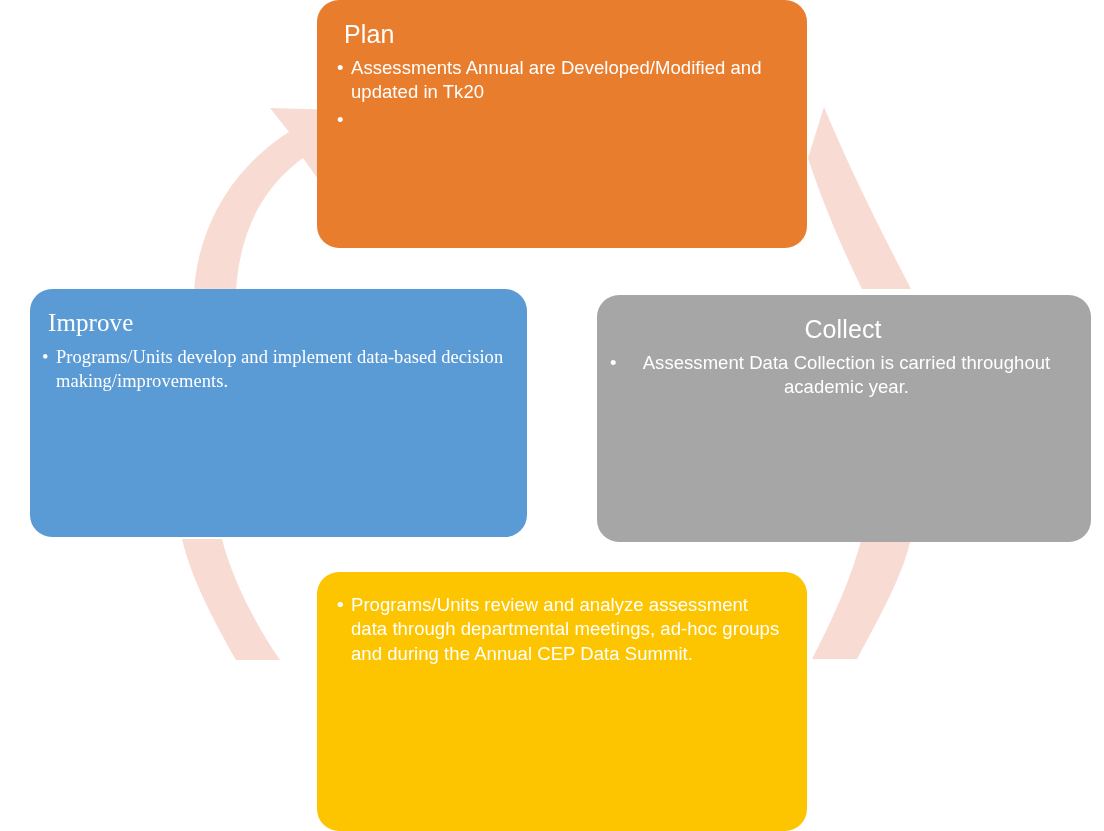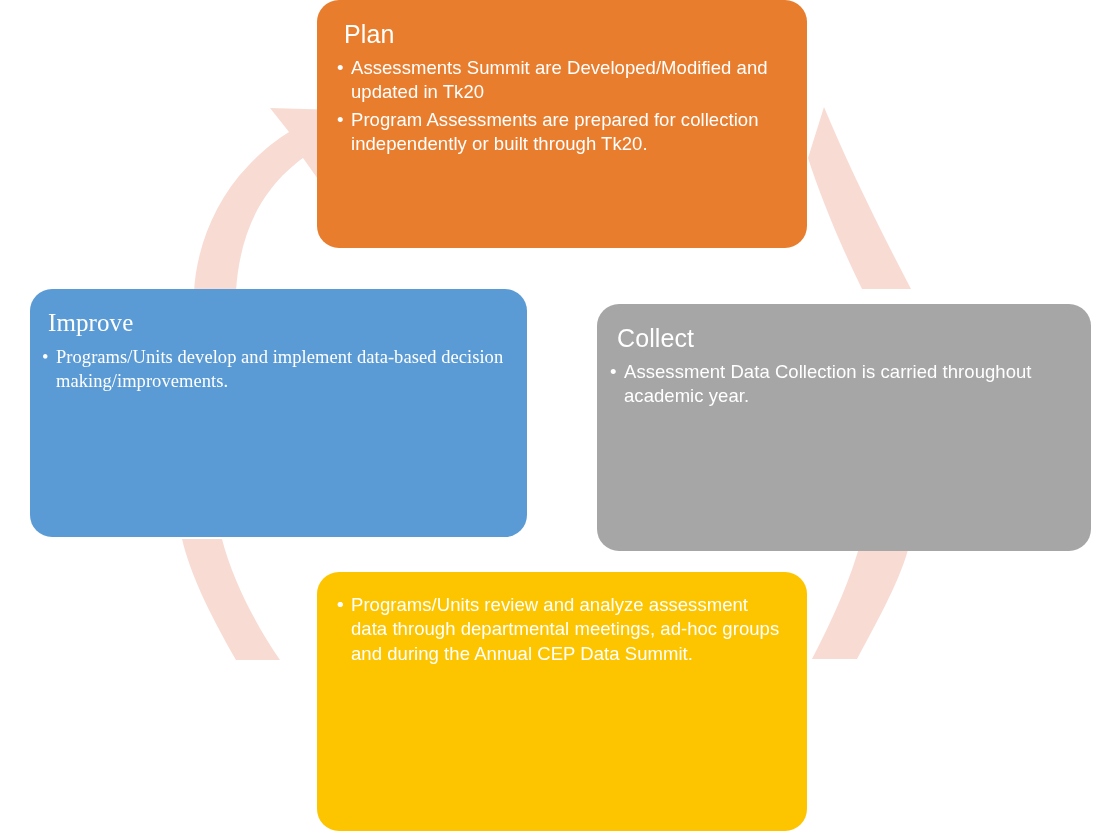--- a/index.html
+++ b/index.html
@@ -116,7 +116,7 @@
     <ul class="bullets">
       <li>
         <span class="bullet-dot">•</span>
-        <span>Assessments Summit are Developed/Modified and updated in Tk20</span>
+        <span>Assessments Annual are Developed/Modified and updated in Tk20</span>
       </li>
       <li>
         <span class="bullet-dot">•</span>

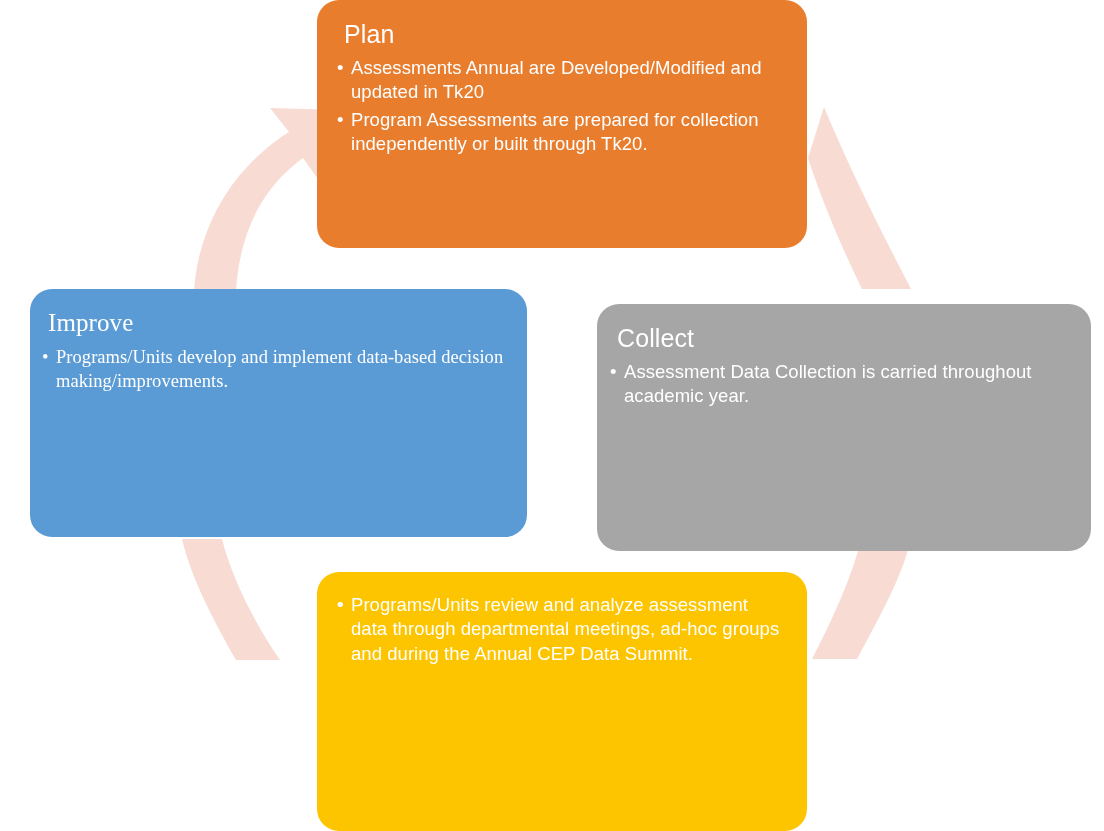--- a/index.html
+++ b/index.html
@@ -120,7 +120,6 @@
       </li>
       <li>
         <span class="bullet-dot">•</span>
-        <span>Program Assessments are prepared for collection independently or built through Tk20.</span>
       </li>
     </ul>
   </div>

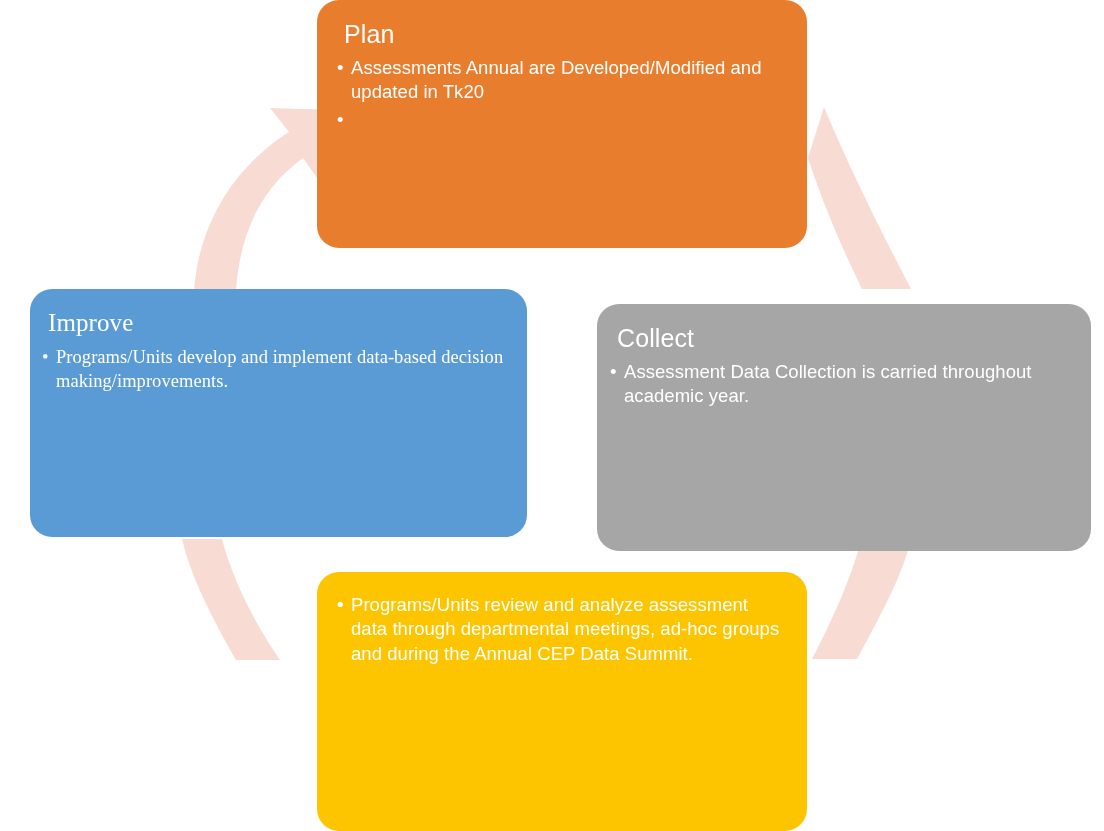--- a/index.html
+++ b/index.html
@@ -62,7 +62,7 @@
 
   
   #node-plan    { left: 317px; top: 0px;   width: 490px; height: 248px; }
-  #node-collect { left: 597px; top: 304px; width: 494px; height: 247px; }
+  #node-collect { left: 597px; top: 295px; width: 494px; height: 247px; text-align: center; }
   #node-analyze { left: 317px; top: 572px; width: 490px; height: 259px; }
   #node-improve { left: 30px;  top: 289px; width: 497px; height: 248px; }
 

